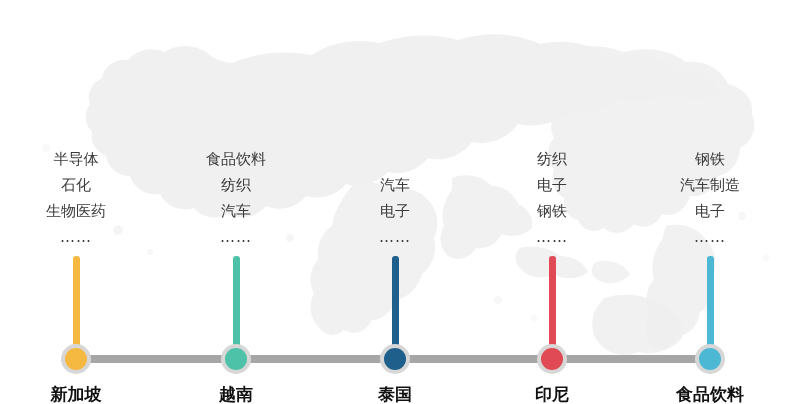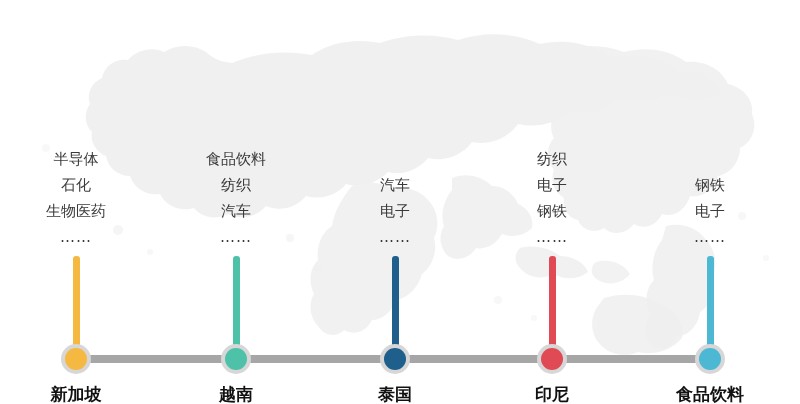--- a/index.html
+++ b/index.html
@@ -249,6 +249,7 @@
   <div class="station" style="left:710px;">
     <div class="station-industries">
       <span class="industry-line">钢铁</span>
+      <span class="industry-line">汽车制造</span>
       <span class="industry-line">电子</span>
       <span class="industry-ellipsis">……</span>
     </div>

